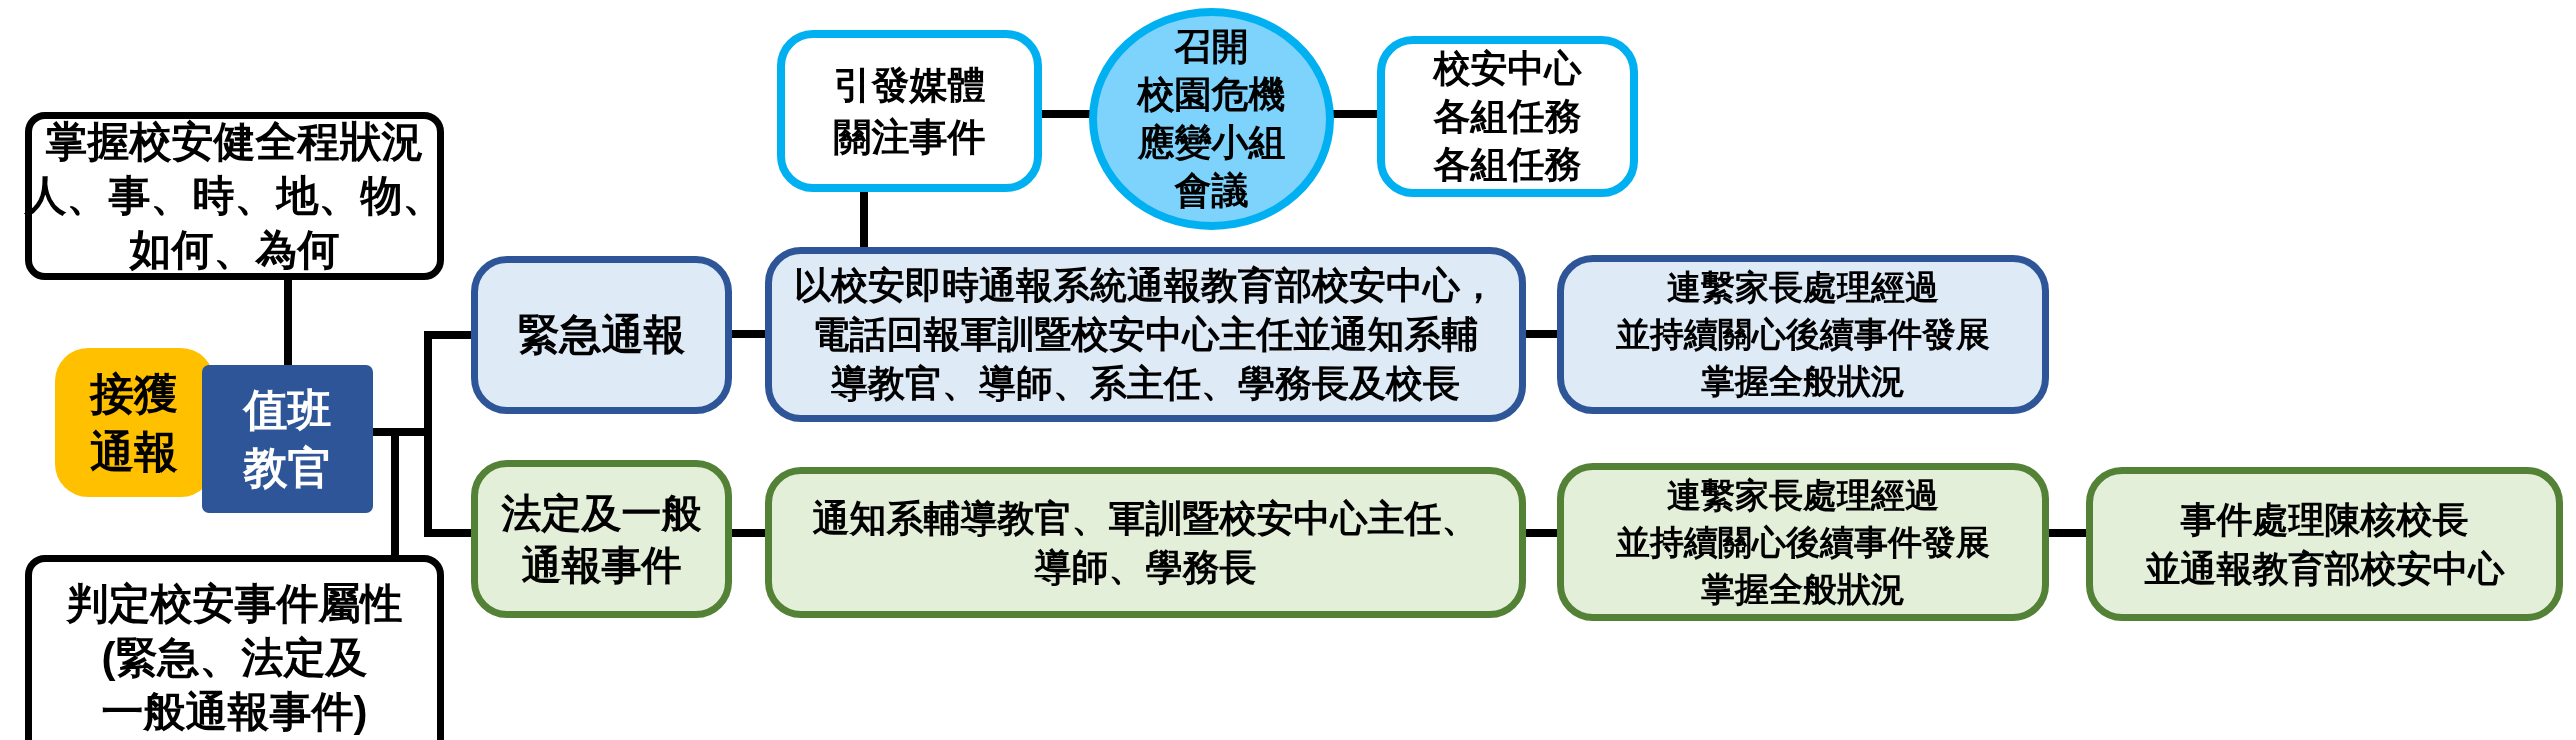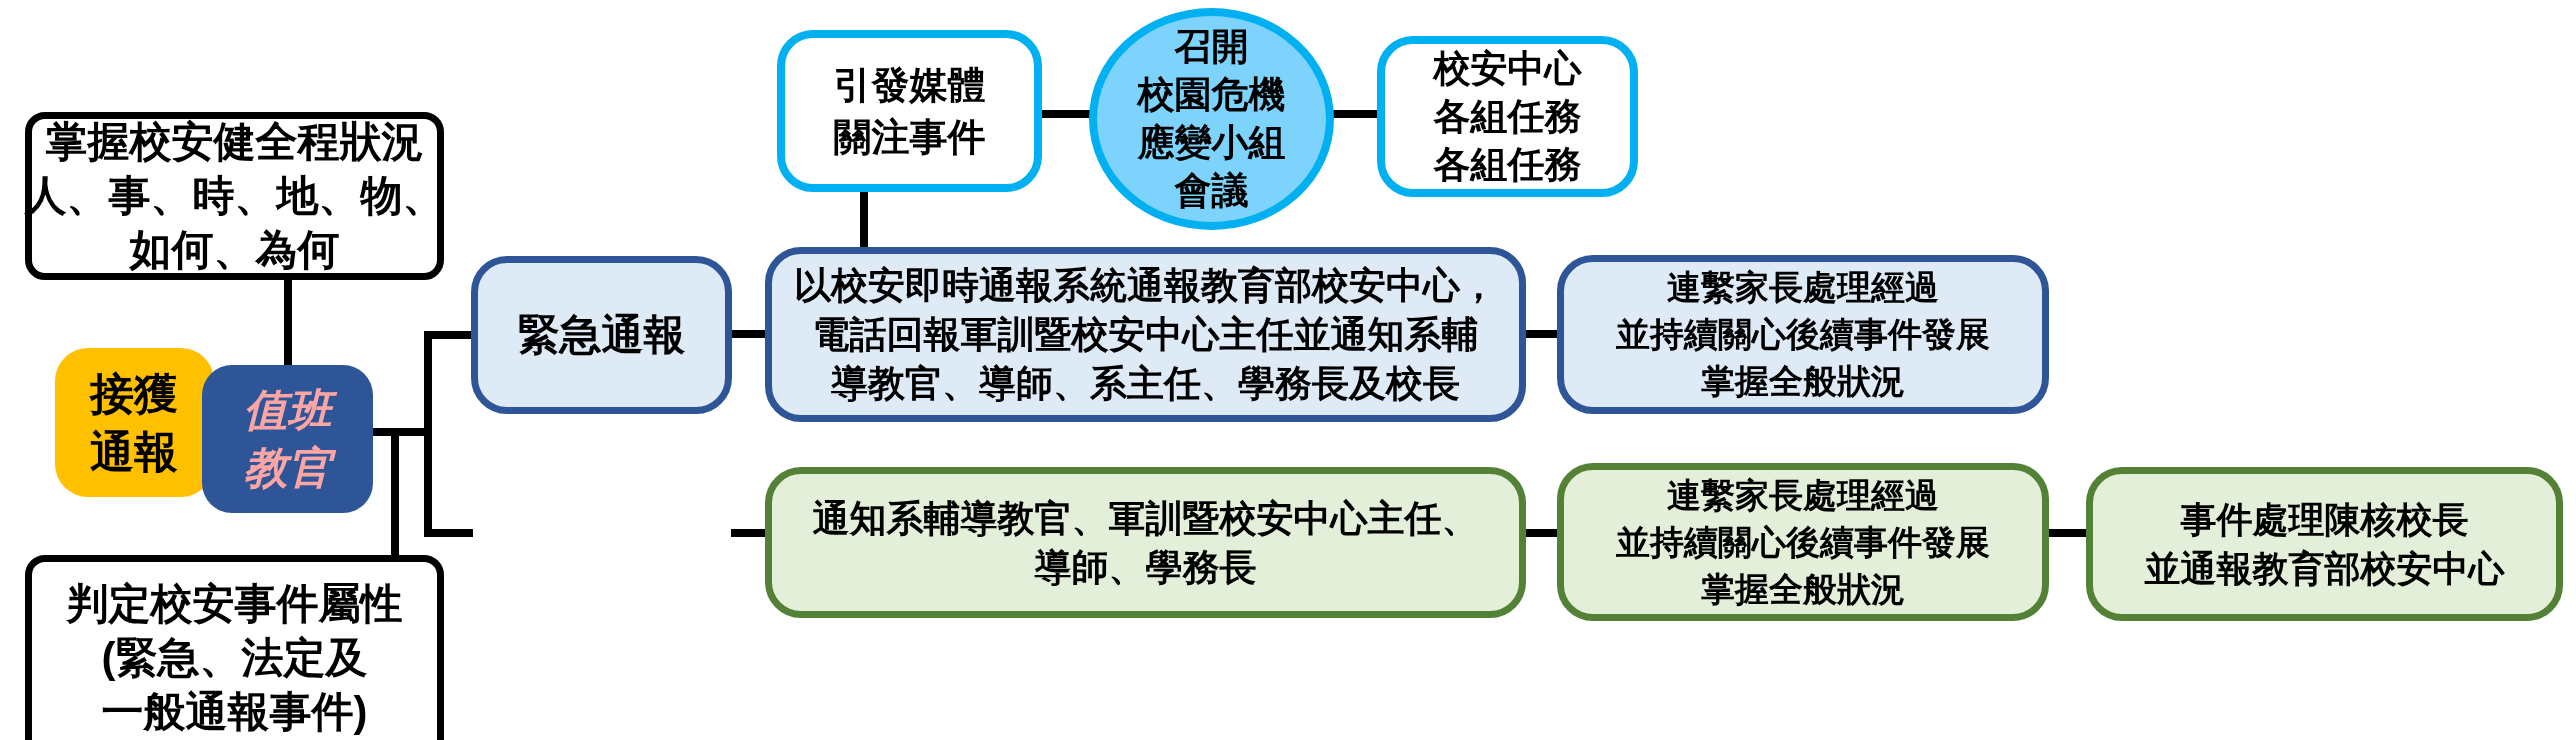--- a/index.html
+++ b/index.html
@@ -33,7 +33,7 @@
   
   .s-black  { border: 7.5px solid var(--c-line, #000000); border-radius: 20px; background:#FFFFFF; }
   .s-yellow { background: var(--c-yellow, #FFC000); border-radius: 33px; }
-  .s-navy   { background: var(--c-navy, #2E5597); color:#fca5a5; border-radius: 30px; font-style: italic; }
+  .s-navy   { background: var(--c-navy, #2E5597); color:#ffffff; border-radius: 7px; }
   .s-cyan   { border: 8.2px solid var(--c-cyan, #00B0F0); border-radius: 36px; background:#FFFFFF; }
   .s-ellipse{ border: 8.2px solid var(--c-cyan, #00B0F0); border-radius: 50%; background:#7dd3fc; }
   .s-blue   { border: 7.5px solid var(--c-navy, #2E5597); border-radius: 36px; background: var(--c-light-blue, #DEEAF6); }

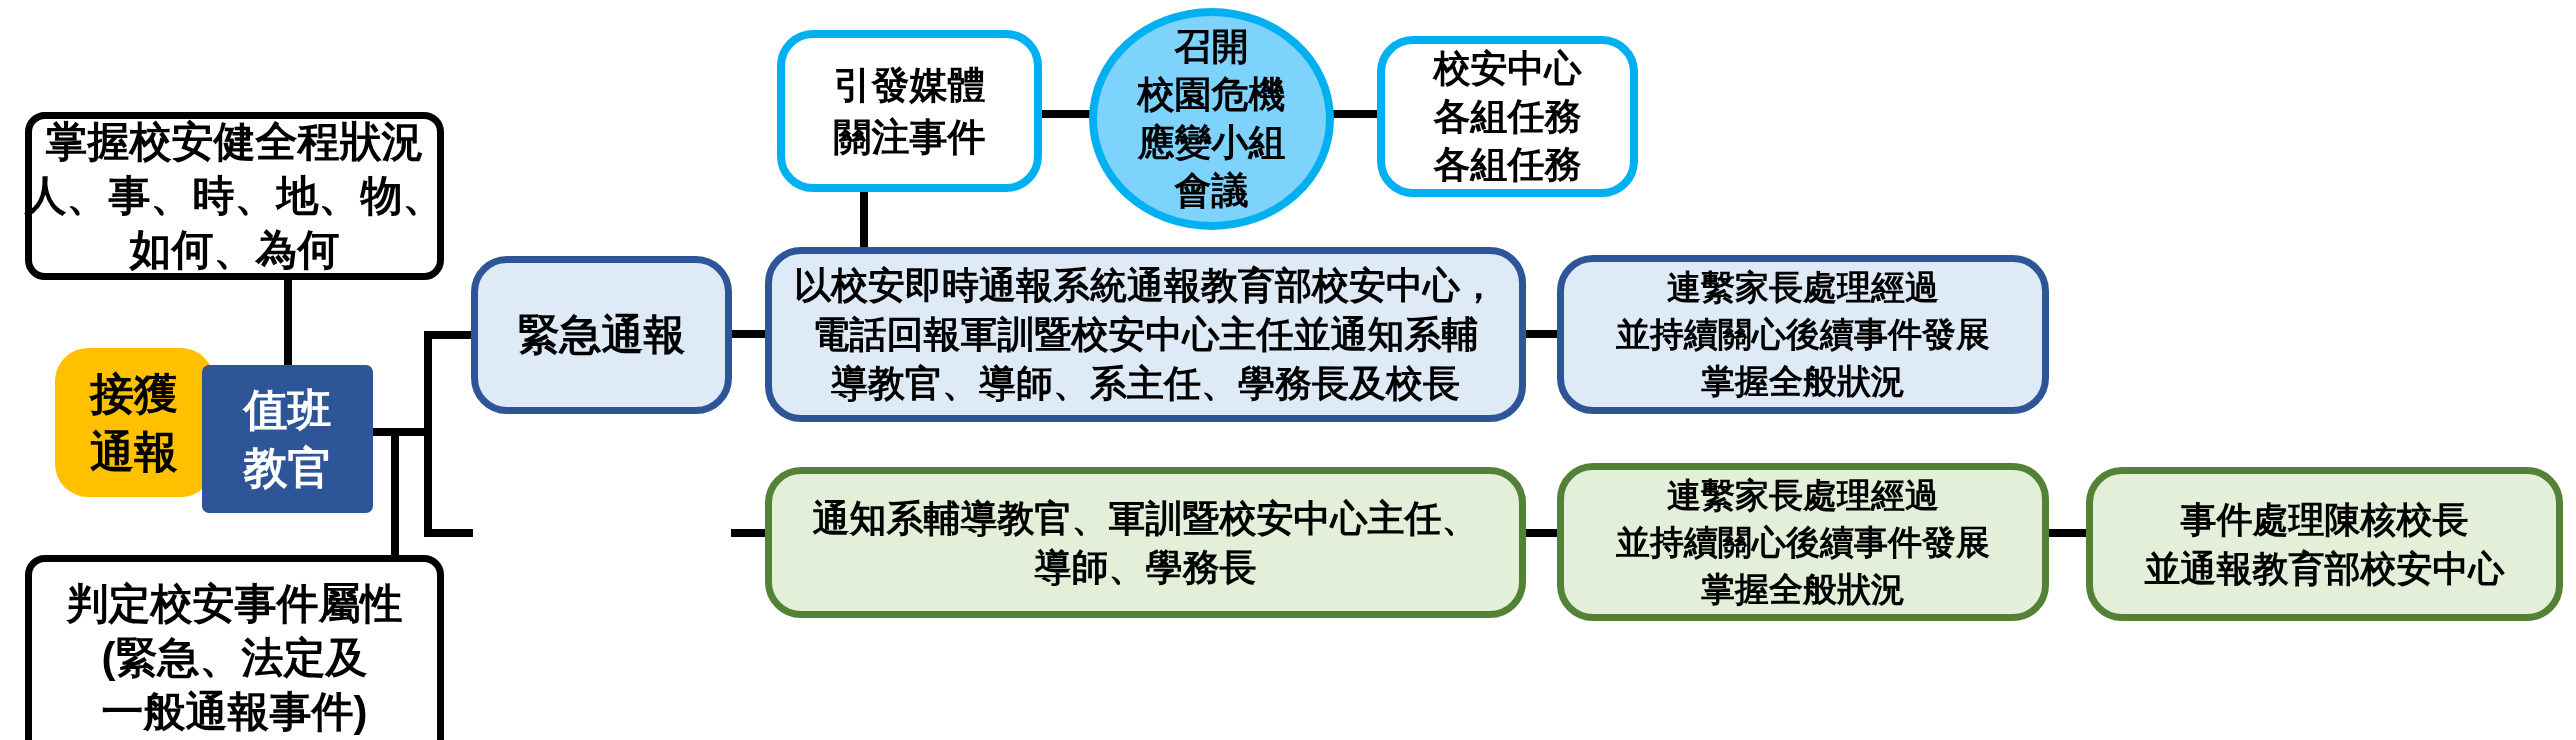--- a/index.html
+++ b/index.html
@@ -136,6 +136,10 @@
     <span class="ln">掌握全般狀況</span>
   </div>
 
+  <div class="node s-green" id="n-legal">
+    <span class="ln">法定及一般</span>
+    <span class="ln">通報事件</span>
+  </div>
 
   <div class="node s-green" id="n-legal-detail">
     <span class="ln">通知系輔導教官、軍訓暨校安中心主任、</span>

